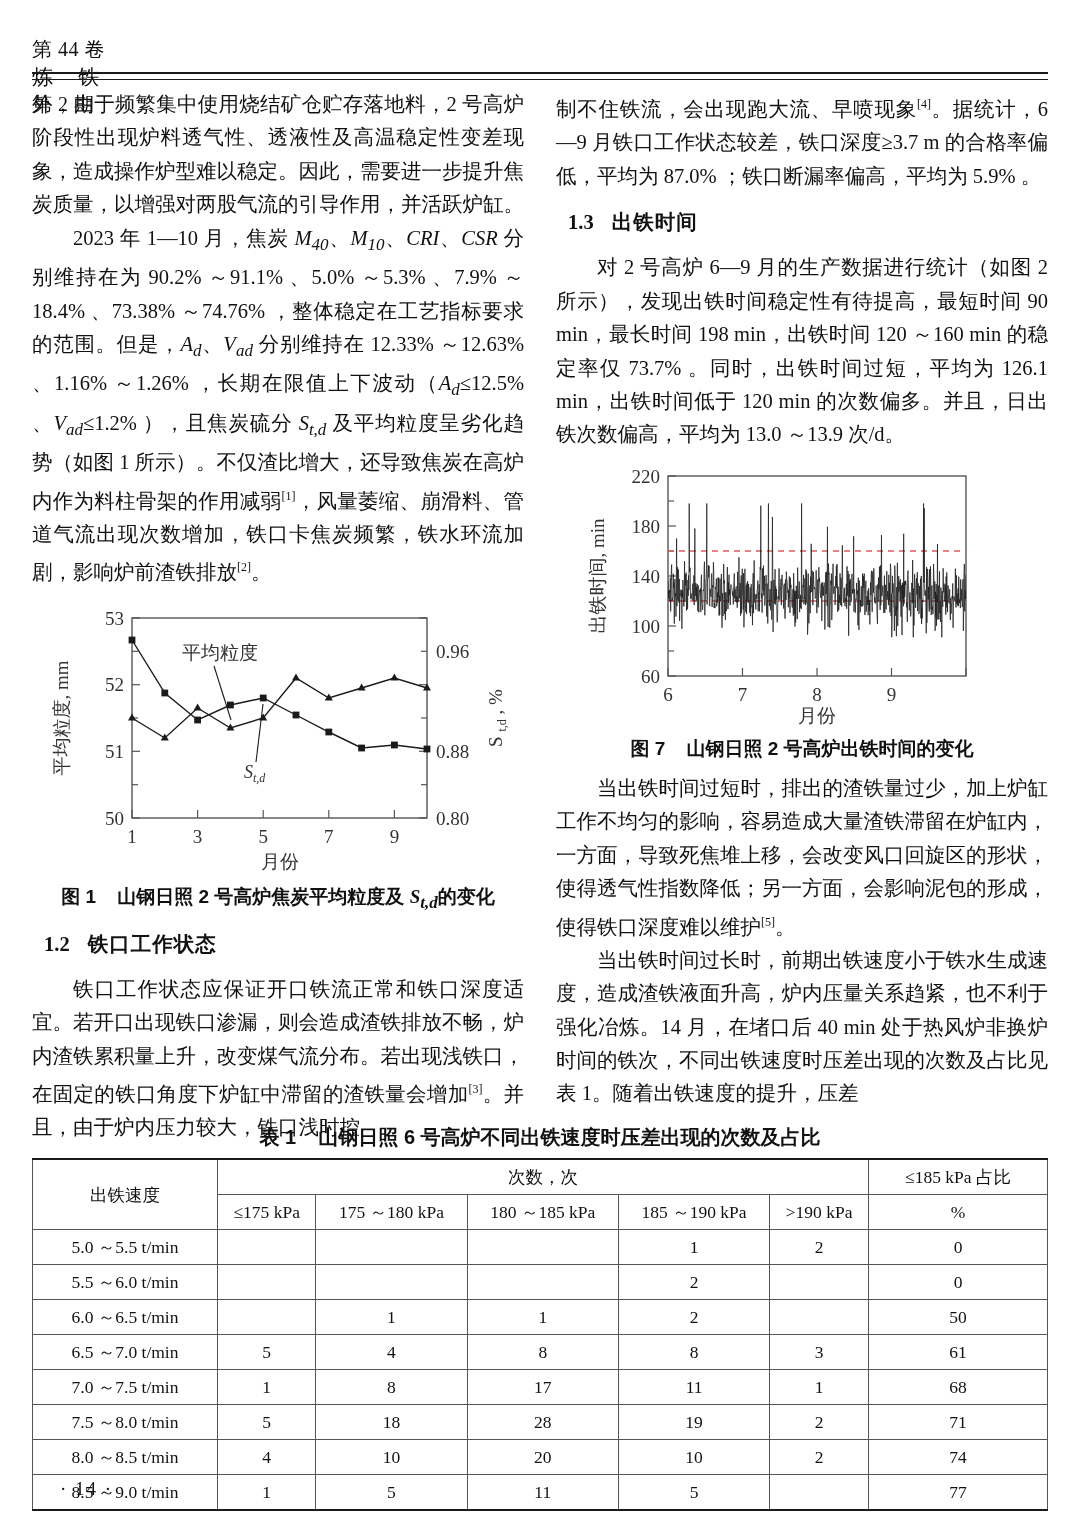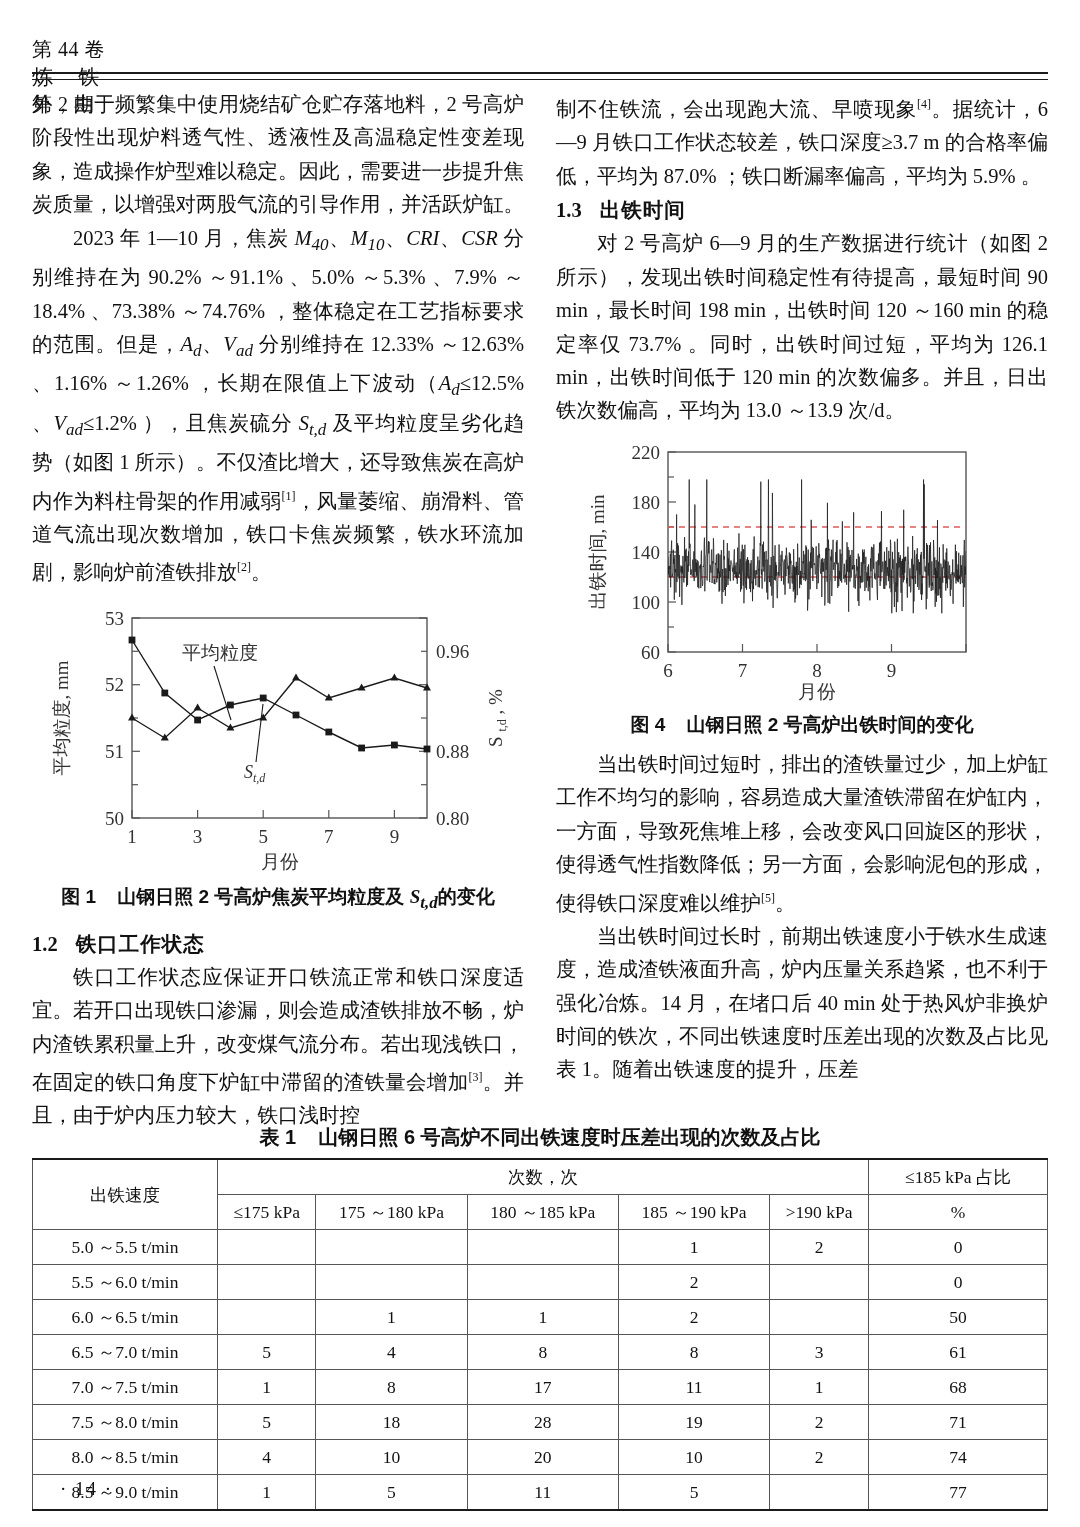--- a/index.html
+++ b/index.html
@@ -43,7 +43,7 @@
   .h3 {
     font-size:20.5px; line-height:33.4px; font-weight:bold;
     font-family:"Liberation Sans","DejaVu Sans",sans-serif;
-    margin:0;
+    margin:12px;
   }
   .h3 .num { font-family:"Liberation Serif",serif; }
   .h3 .tt { margin-left:18px; letter-spacing:1px; }

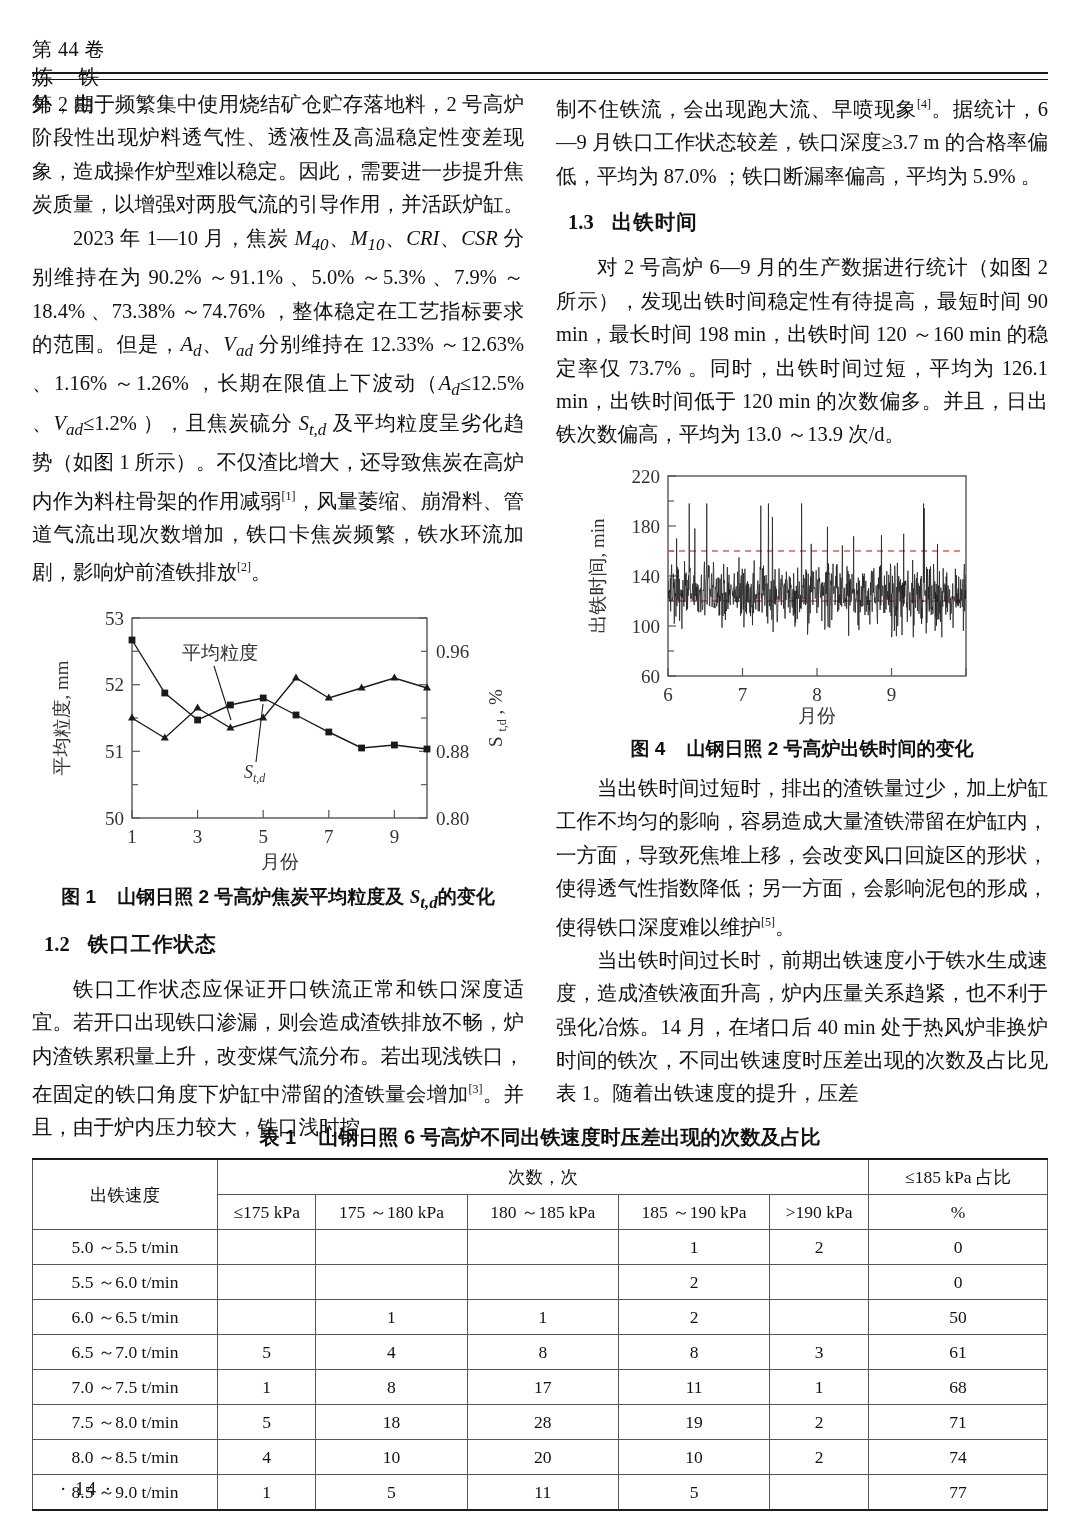--- a/index.html
+++ b/index.html
@@ -262,7 +262,7 @@
           </g>
         </svg>
         <div class="figcap">
-          <span class="t">图 4</span>
+          <span class="t">图 7</span>
           &nbsp;&nbsp;&nbsp;<span>山钢日照 2 号高炉出铁时间的变化</span>
         </div>
       </div>

